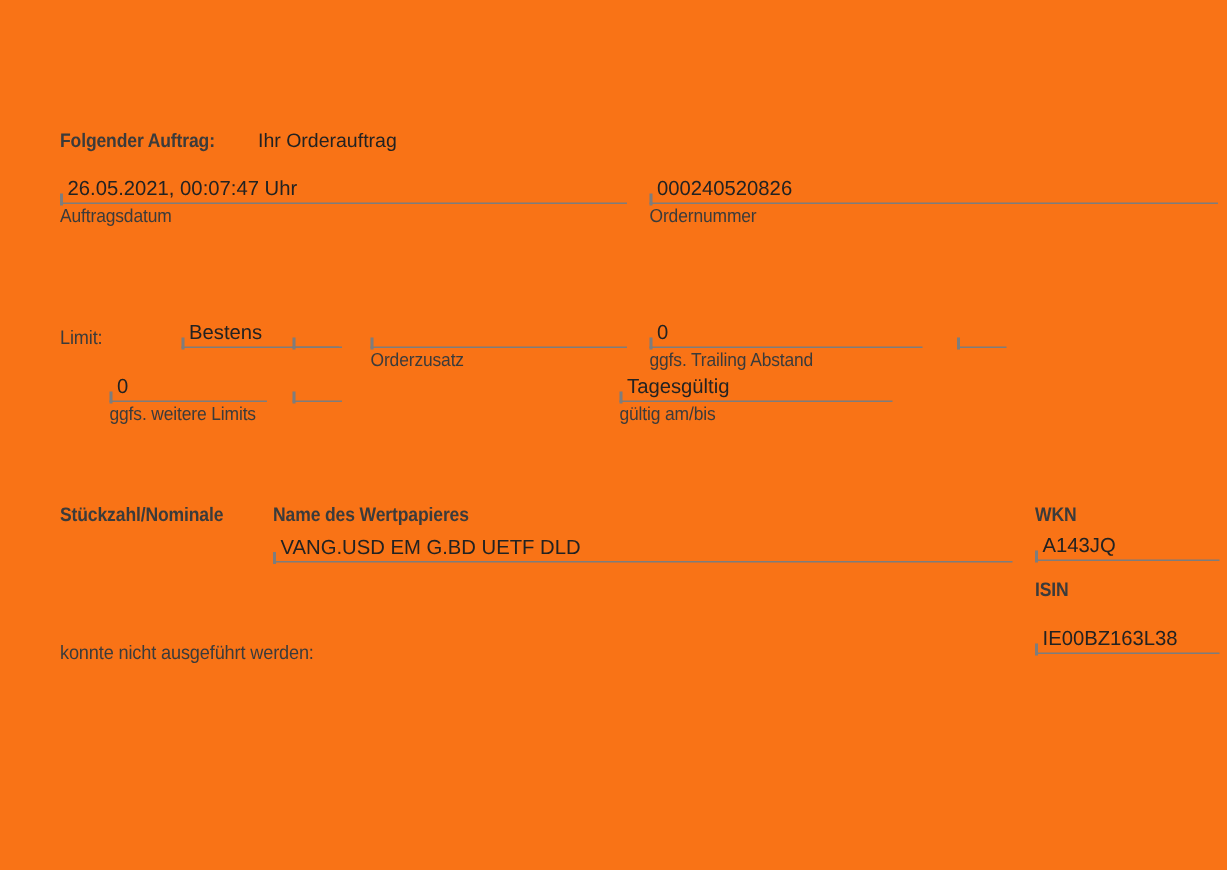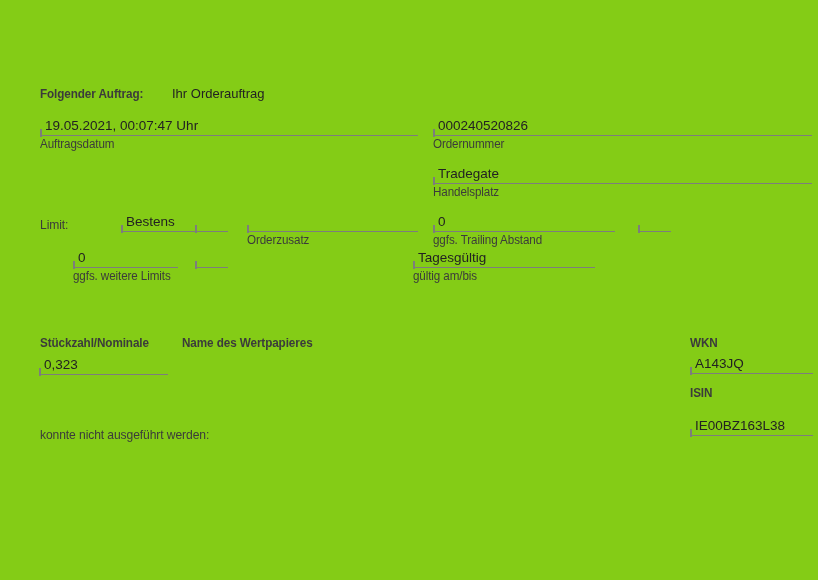--- a/index.html
+++ b/index.html
@@ -6,7 +6,7 @@
   #page {
     position:relative;
     width:818px; height:580px;
-    background:#84cc16;
+    background:#f97316;
     overflow:hidden;
     font-family:"Liberation Sans", sans-serif;
     color:#2a2a2a;

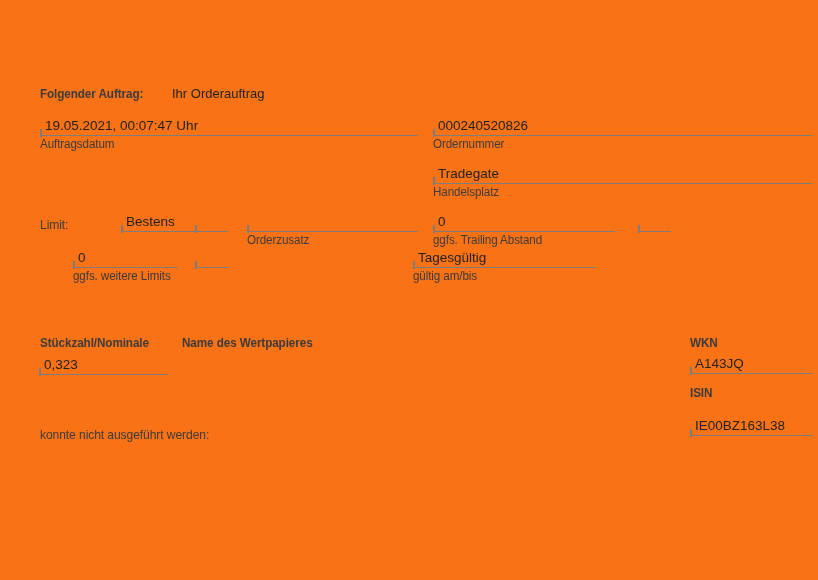--- a/index.html
+++ b/index.html
@@ -69,7 +69,7 @@
   <div class="abs val-text" style="left:156px; top:86px; font-size:13px;margin-left:16px;">Ihr Orderauftrag</div>
 
   <div class="field" style="left:40px; top:115px; width:378px;">
-    <span class="value">19.05.2021, 00:07:47 Uhr</span>
+    <span class="value">26.05.2021, 00:07:47 Uhr</span>
     <span class="flabel cond">Auftragsdatum</span>
   </div>
   <div class="field" style="left:433px; top:115px; width:379px;">

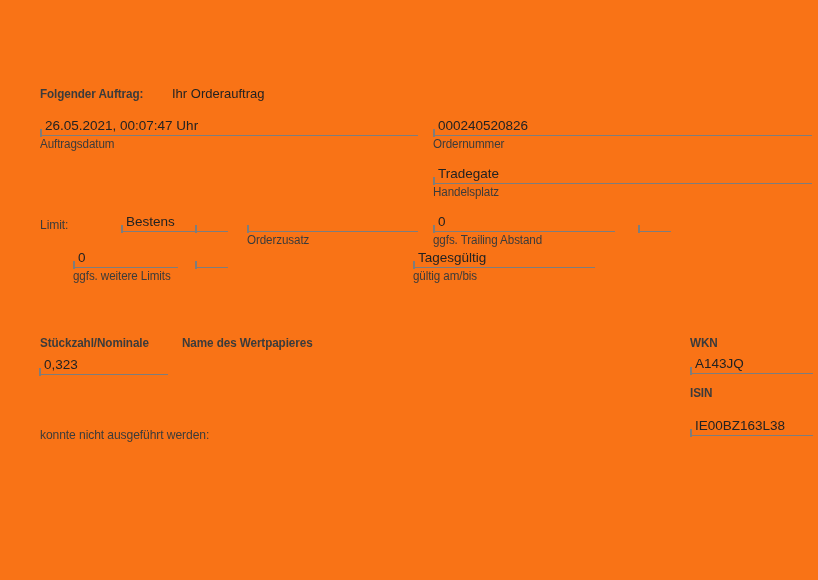--- a/index.html
+++ b/index.html
@@ -77,10 +77,6 @@
     <span class="flabel cond">Ordernummer</span>
   </div>
 
-  <div class="field" style="left:433px; top:163px; width:379px;">
-    <span class="value">Tradegate</span>
-    <span class="flabel cond">Handelsplatz</span>
-  </div>
 
   <div class="abs cond" style="left:40px; top:217px; font-size:13px;">Limit:</div>
   <div class="field" style="left:73px; top:211px; width:105px;margin-left:48px;">

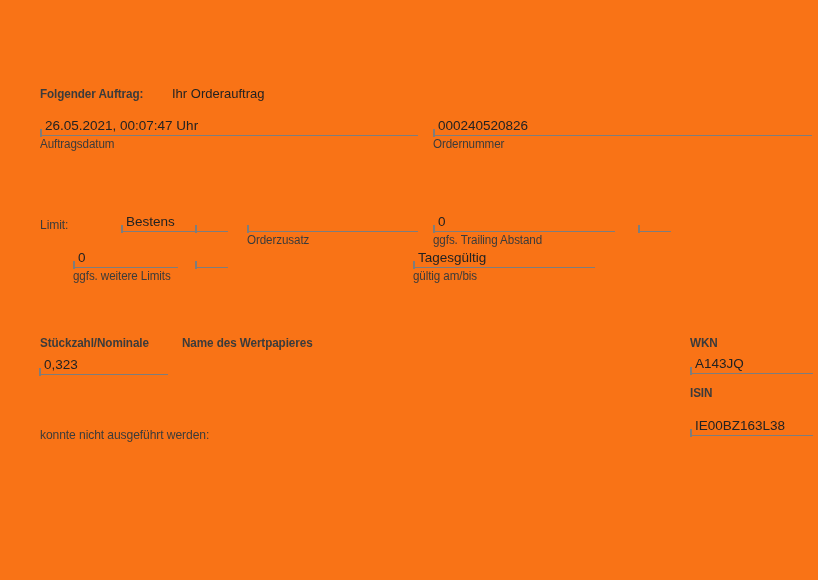--- a/index.html
+++ b/index.html
@@ -107,9 +107,6 @@
   <div class="abs cond bold" style="left:182px; top:335px;">Name des Wertpapieres</div>
   <div class="abs cond bold" style="left:690px; top:335px;">WKN</div>
 
-  <div class="field" style="left:39px; top:354px; width:129px;">
-    <span class="value">0,323</span>
-  </div>
   <div class="field" style="left:690px; top:353px; width:123px;">
     <span class="value">A143JQ</span>
   </div>

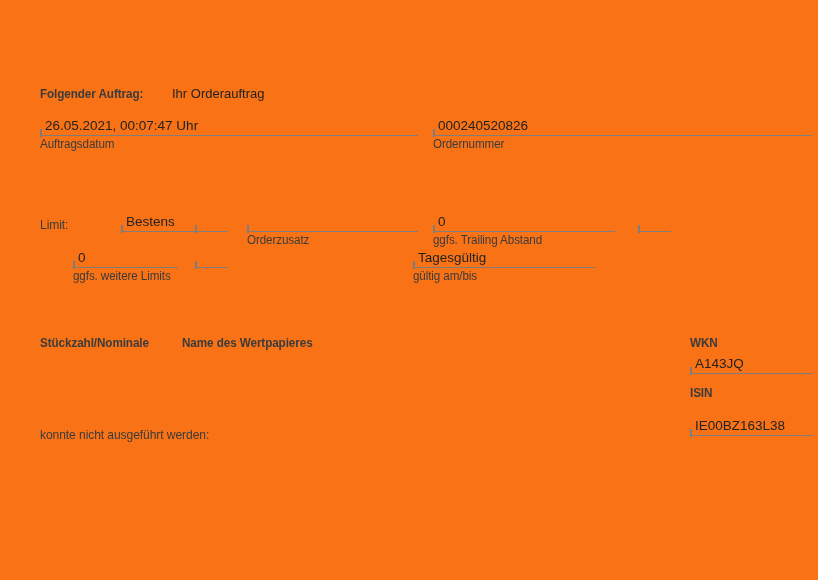--- a/index.html
+++ b/index.html
@@ -107,6 +107,9 @@
   <div class="abs cond bold" style="left:182px; top:335px;">Name des Wertpapieres</div>
   <div class="abs cond bold" style="left:690px; top:335px;">WKN</div>
 
+  <div class="field" style="left:182px; top:354px; width:493px;">
+    <span class="value">VANG.USD EM G.BD UETF DLD</span>
+  </div>
   <div class="field" style="left:690px; top:353px; width:123px;">
     <span class="value">A143JQ</span>
   </div>

